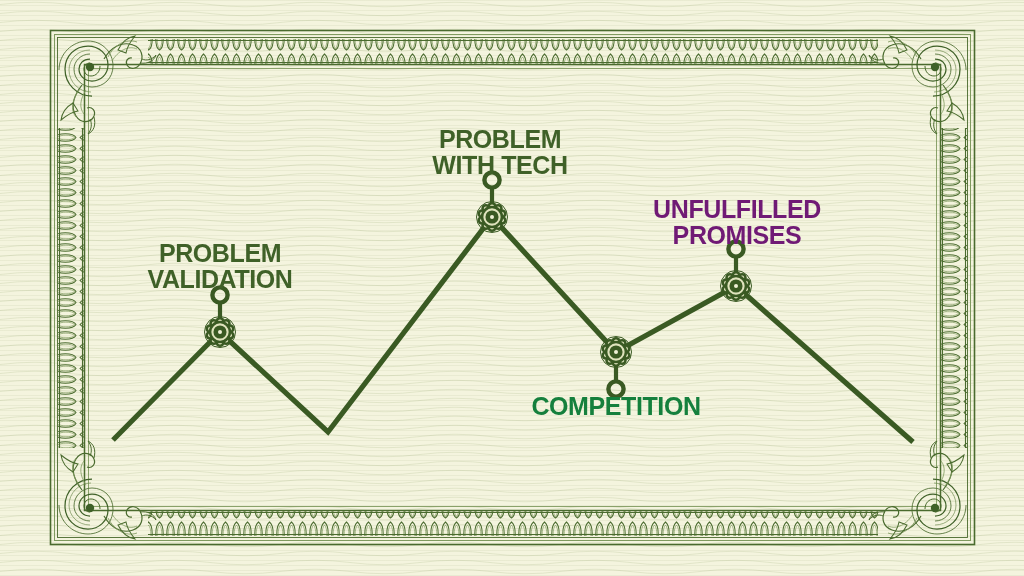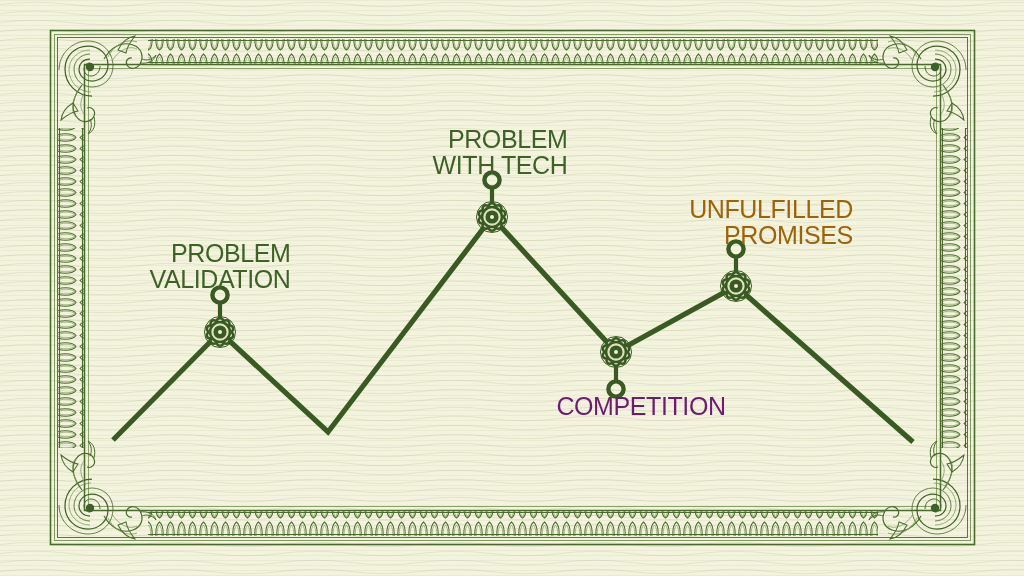--- a/index.html
+++ b/index.html
@@ -44,11 +44,11 @@
   .node-label {
     position: absolute;
     color: #3f6128;
-    font-weight: 400;
+    font-weight: 700;
     font-size: 25px;
     line-height: 1.04;
     letter-spacing: -0.4px;
-    text-align: right;
+    text-align: center;
     white-space: pre-line;
     transform: translateX(-50%);
     font-family: "Liberation Sans", sans-serif;

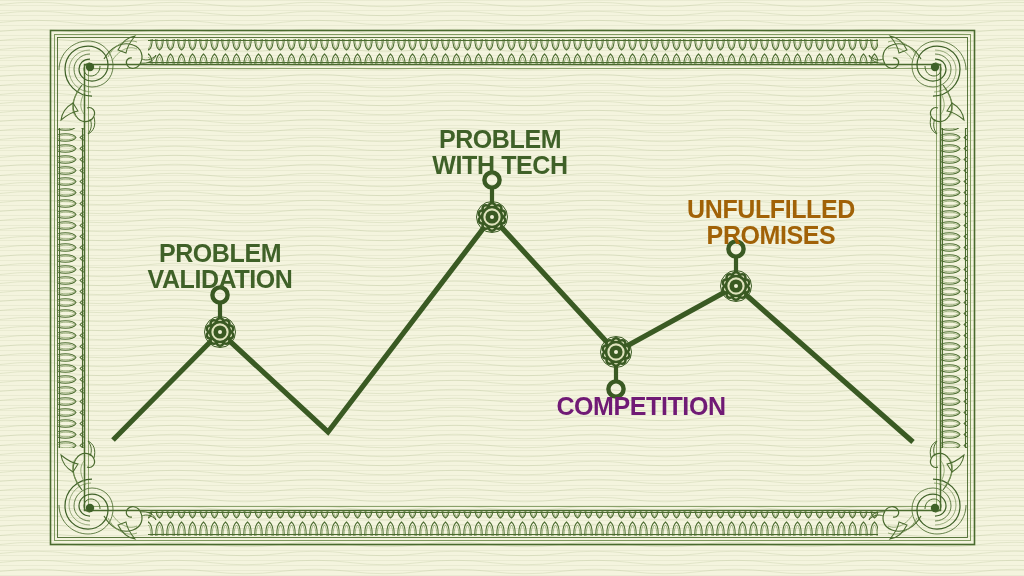--- a/index.html
+++ b/index.html
@@ -217,7 +217,7 @@
 VALIDATION</div>
       <div class="node-label" style="left: 500px; top: 126px; color: rgb(63, 97, 40);">PROBLEM
 WITH TECH</div>
-      <div class="node-label" style="left: 737px; top: 196px; color: #a16207; margin-left: 34px;">UNFULFILLED
+      <div class="node-label" style="left: 737px; top: 196px; color: #701a75;">UNFULFILLED
 PROMISES</div>
       <div class="node-label below" style="left: 616px; top: 393px; color: #701a75; margin-left: 25px;">COMPETITION</div>
     </div>

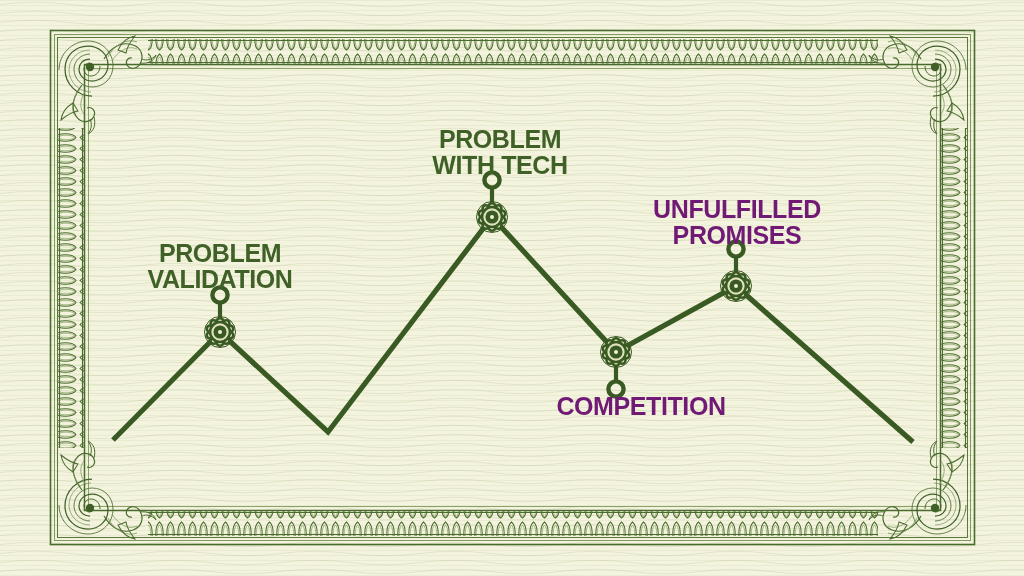--- a/index.html
+++ b/index.html
@@ -219,7 +219,7 @@
 WITH TECH</div>
       <div class="node-label" style="left: 737px; top: 196px; color: #701a75;">UNFULFILLED
 PROMISES</div>
-      <div class="node-label below" style="left: 616px; top: 393px; color: #701a75; margin-left: 25px;">COMPETITION</div>
+      <div class="node-label below" style="left: 616px; top: 393px; color: #15803d;">COMPETITION</div>
     </div>
 
 </div>

